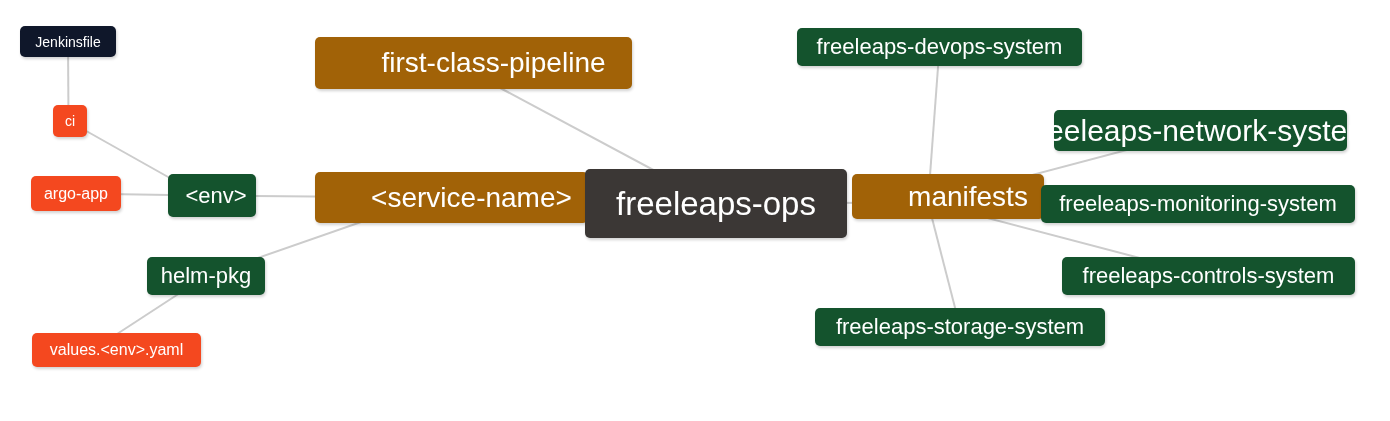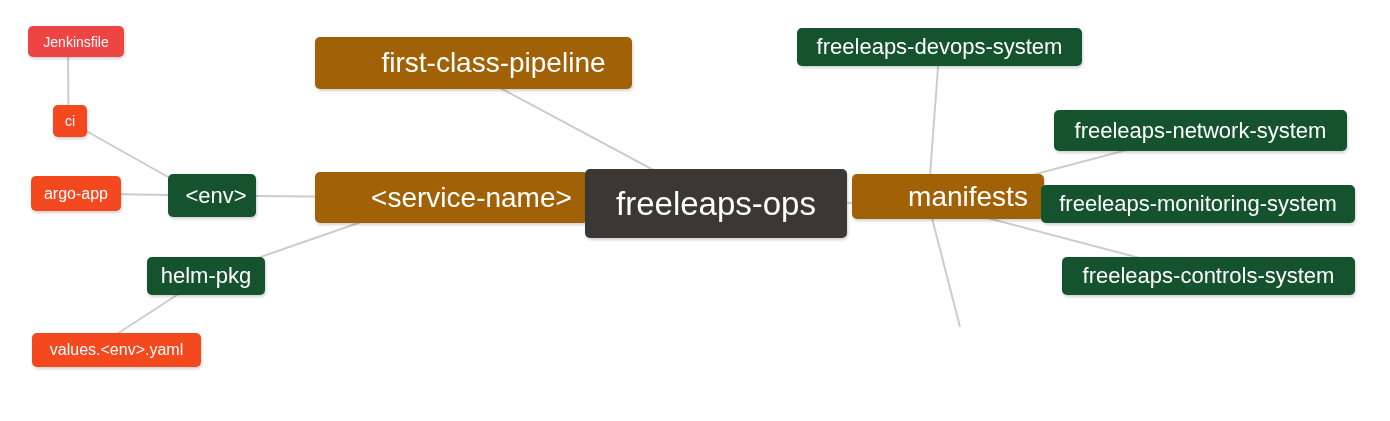--- a/index.html
+++ b/index.html
@@ -32,7 +32,7 @@
     cursor: default;
     line-height: 1;
   }
-  .node.orange { background: #ef4444; margin-left: 8px; }
+  .node.orange { background: #0f172a; }
   .node.red    { background: #f4481f; }
   .node.green  { background: #14532d; }
   .node.blue   { background: #a16207; padding-left: 40px; }

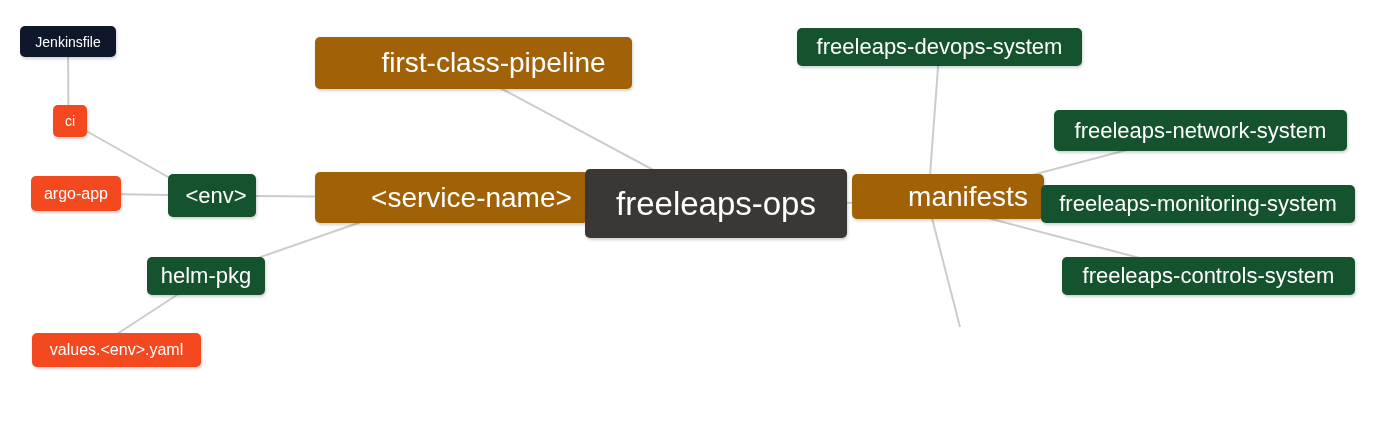--- a/index.html
+++ b/index.html
@@ -71,7 +71,7 @@
   <div class="node dark" style="left:585px;  top:169px; width:262px; height:69px; font-size:33px;">freeleaps-ops</div>
   <div class="node blue" style="left:852px;  top:174px; width:152px; height:45px; font-size:28px;">manifests</div>
   <div class="node green" style="left:797px;  top:28px;  width:285px; height:38px; font-size:22px;">freeleaps-devops-system</div>
-  <div class="node green" style="left:1054px; top:110px; width:293px; height:41px; font-size:22px;">freeleaps-network-system</div>
+  <div class="node green" style="left:1054px; top:110px; width:293px; height:41px; font-size:30px;">freeleaps-network-system</div>
   <div class="node green" style="left:1041px; top:185px; width:314px; height:38px; font-size:22px;">freeleaps-monitoring-system</div>
   <div class="node green" style="left:1062px; top:257px; width:293px; height:38px; font-size:22px;">freeleaps-controls-system</div>
 

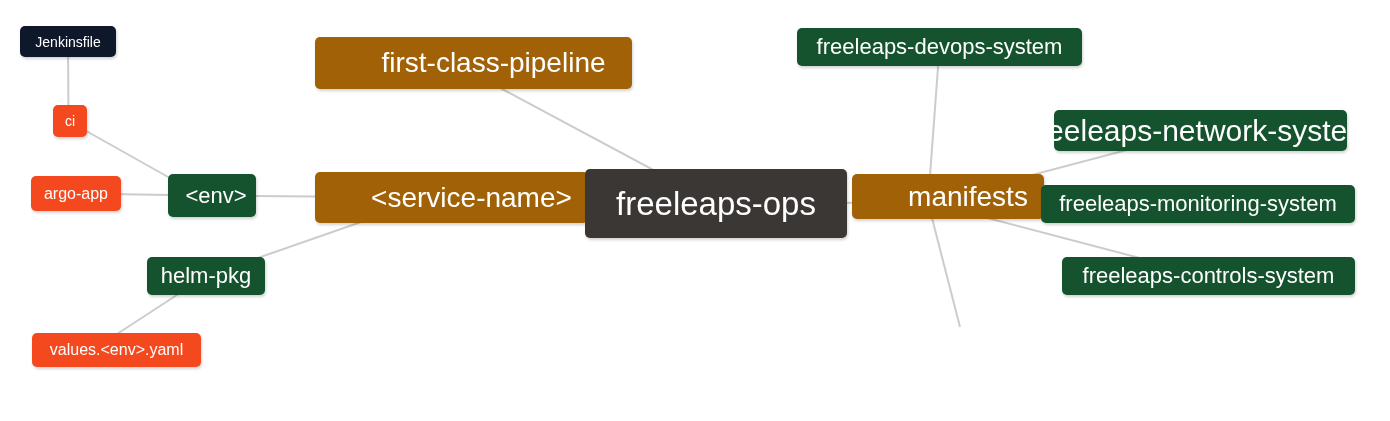--- a/index.html
+++ b/index.html
@@ -74,6 +74,7 @@
   <div class="node green" style="left:1054px; top:110px; width:293px; height:41px; font-size:30px;">freeleaps-network-system</div>
   <div class="node green" style="left:1041px; top:185px; width:314px; height:38px; font-size:22px;">freeleaps-monitoring-system</div>
   <div class="node green" style="left:1062px; top:257px; width:293px; height:38px; font-size:22px;">freeleaps-controls-system</div>
+  <div class="node green" style="left:815px;  top:308px; width:290px; height:38px; font-size:22px;">freeleaps-storage-system</div>
 
 </div>
 

